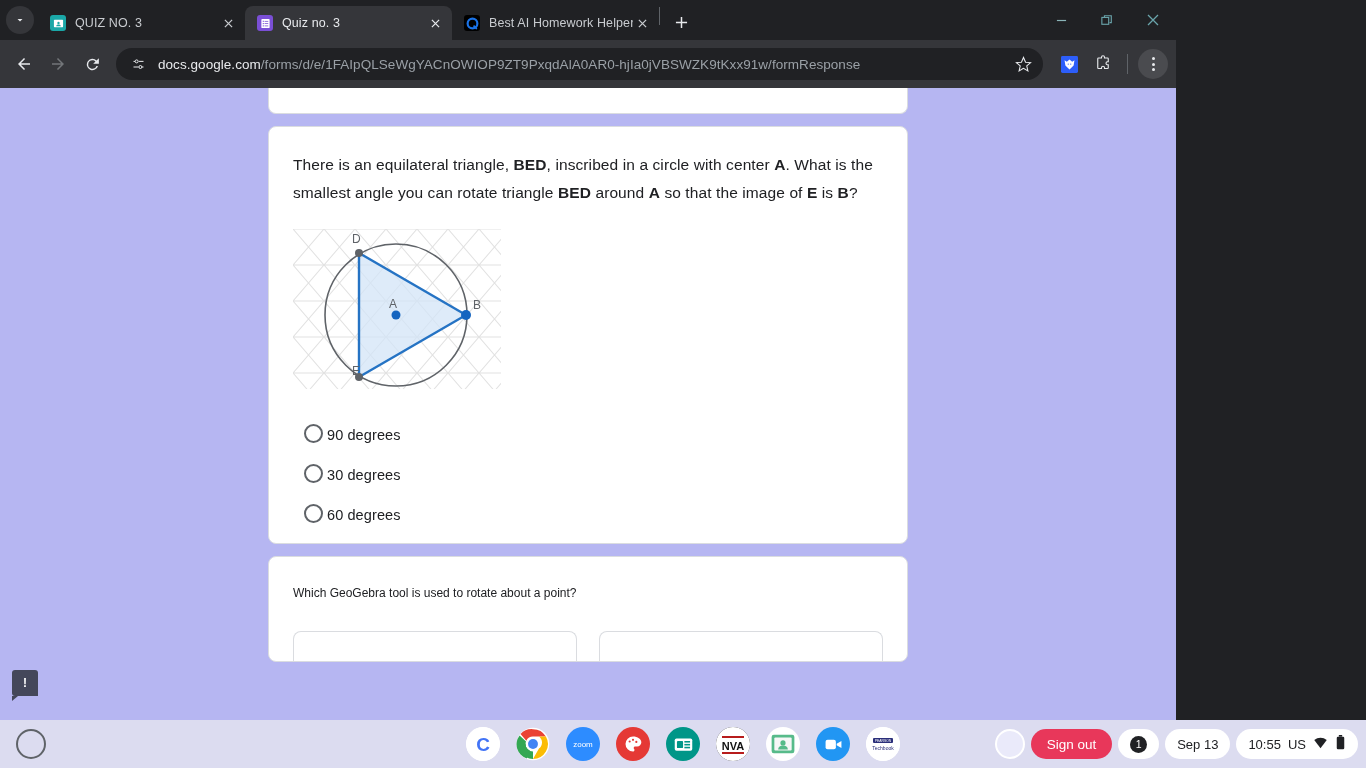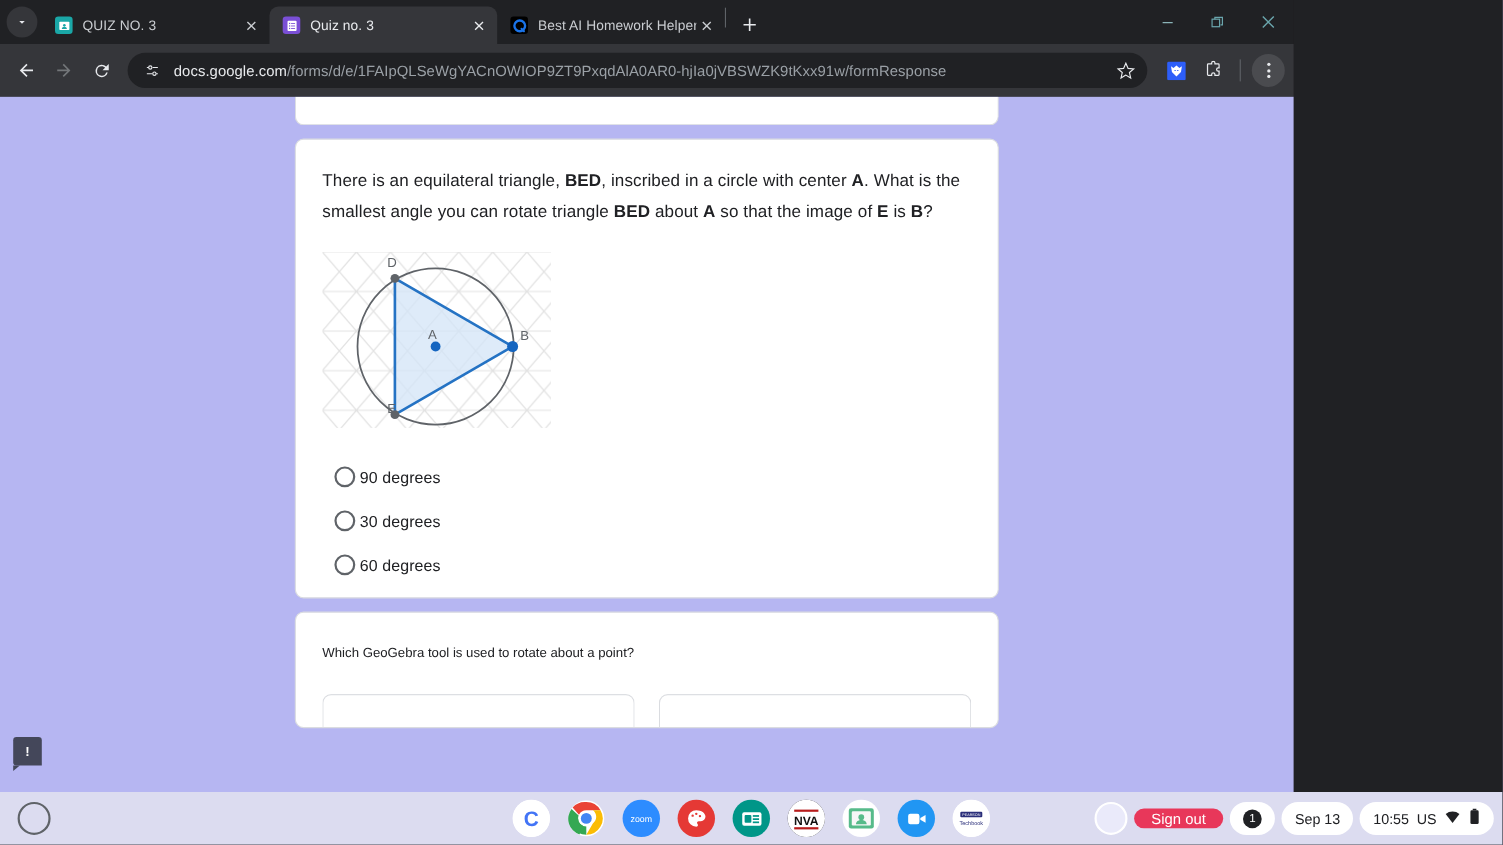--- a/index.html
+++ b/index.html
@@ -342,7 +342,7 @@
       <div class="card partial-top"></div>
 
       <div class="card q-card">
-        <div class="q-title" id="q1text"><span>There is an equilateral triangle, </span><b>BED</b><span>, inscribed in a circle with center </span><b>A</b><span>. What is the smallest angle you can rotate triangle </span><b>BED</b><span> about </span><b>A</b><span> so that the image of </span><b>E</b><span> is </span><b>B</b><span>?</span></div>
+        <div class="q-title" id="q1text"><span>There is an equilateral triangle, </span><b>BED</b><span>, inscribed in a circle with center </span><b>A</b><span>. What is the smallest angle you can rotate triangle </span><b>BED</b><span> around </span><b>A</b><span> so that the image of </span><b>E</b><span> is </span><b>B</b><span>?</span></div>
 
         <div class="fig">
           <svg viewBox="0 0 208 160" width="208" height="160">

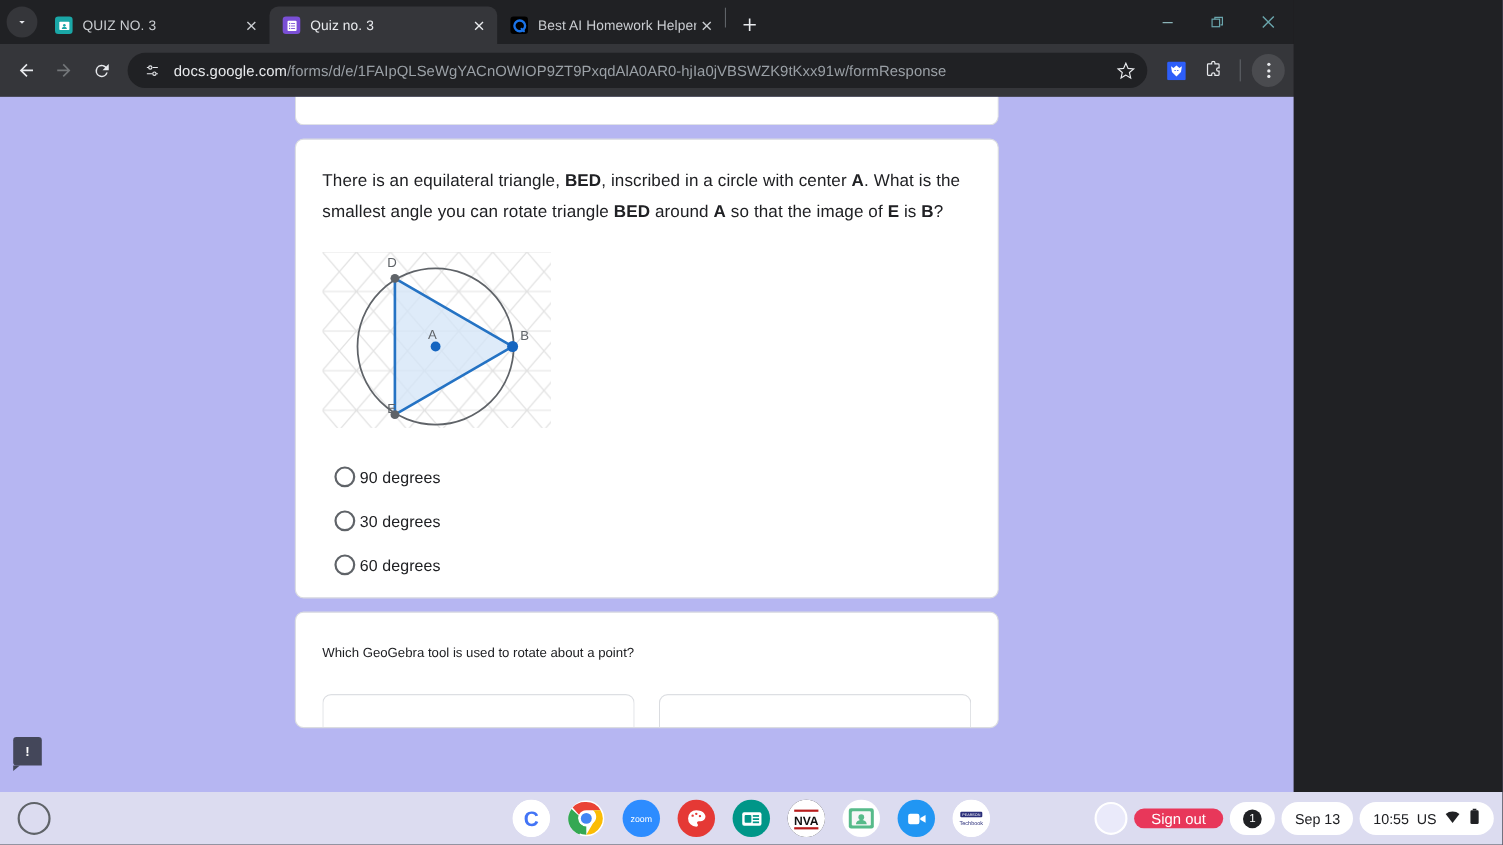--- a/index.html
+++ b/index.html
@@ -175,7 +175,7 @@
     align-items:center; padding:0 12px; gap:7px; font-size:13px; color:#202124;
   }
   .signout {
-    background:#e8375a; color:#fff; border-radius:16px; height:18px;
+    background:#e8375a; color:#fff; border-radius:16px; height:30px;
     display:flex; align-items:center; padding:0 16px; font-size:13.5px;
   }
   .user-av {

